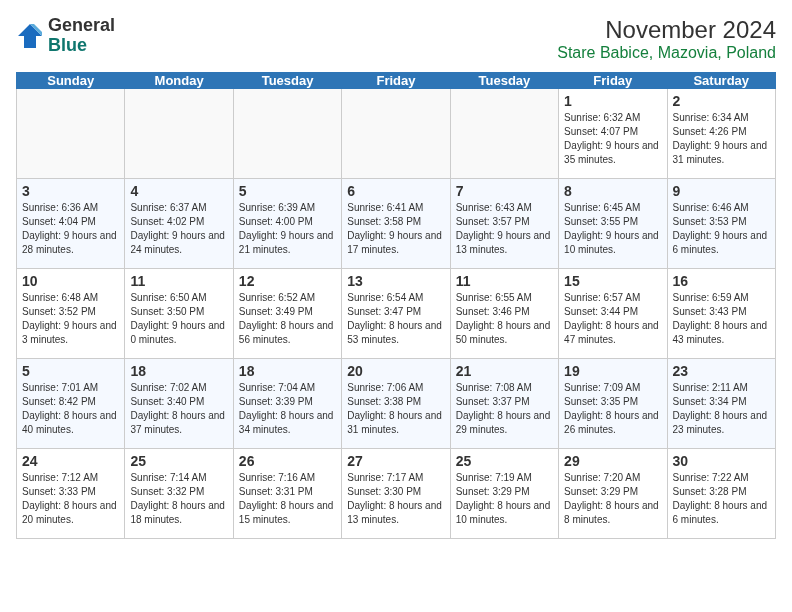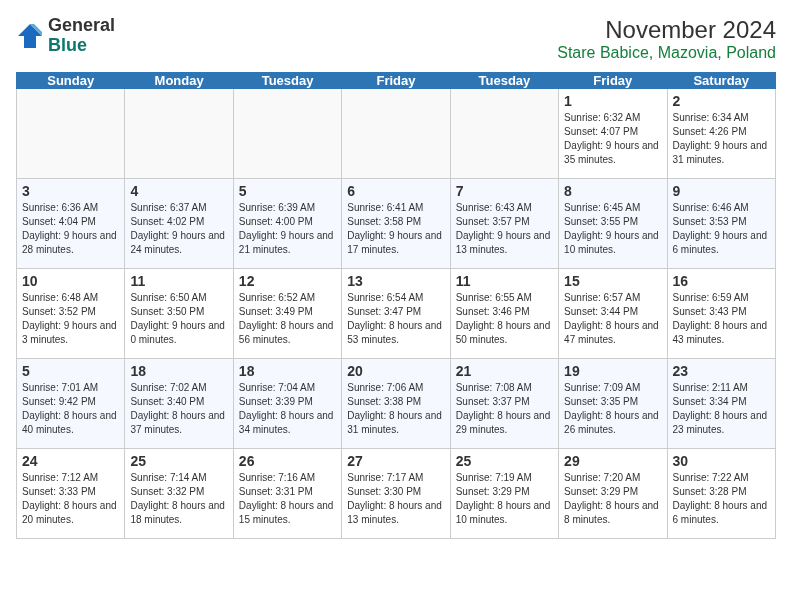--- a/index.html
+++ b/index.html
@@ -254,7 +254,7 @@
         <td>
           <span class="day-num">5</span>
           <div class="day-info">Sunrise: 7:01 AM
-Sunset: 9:42 PM
+Sunset: 8:42 PM
 Daylight: 8 hours
 and 40 minutes.</div>
         </td>

